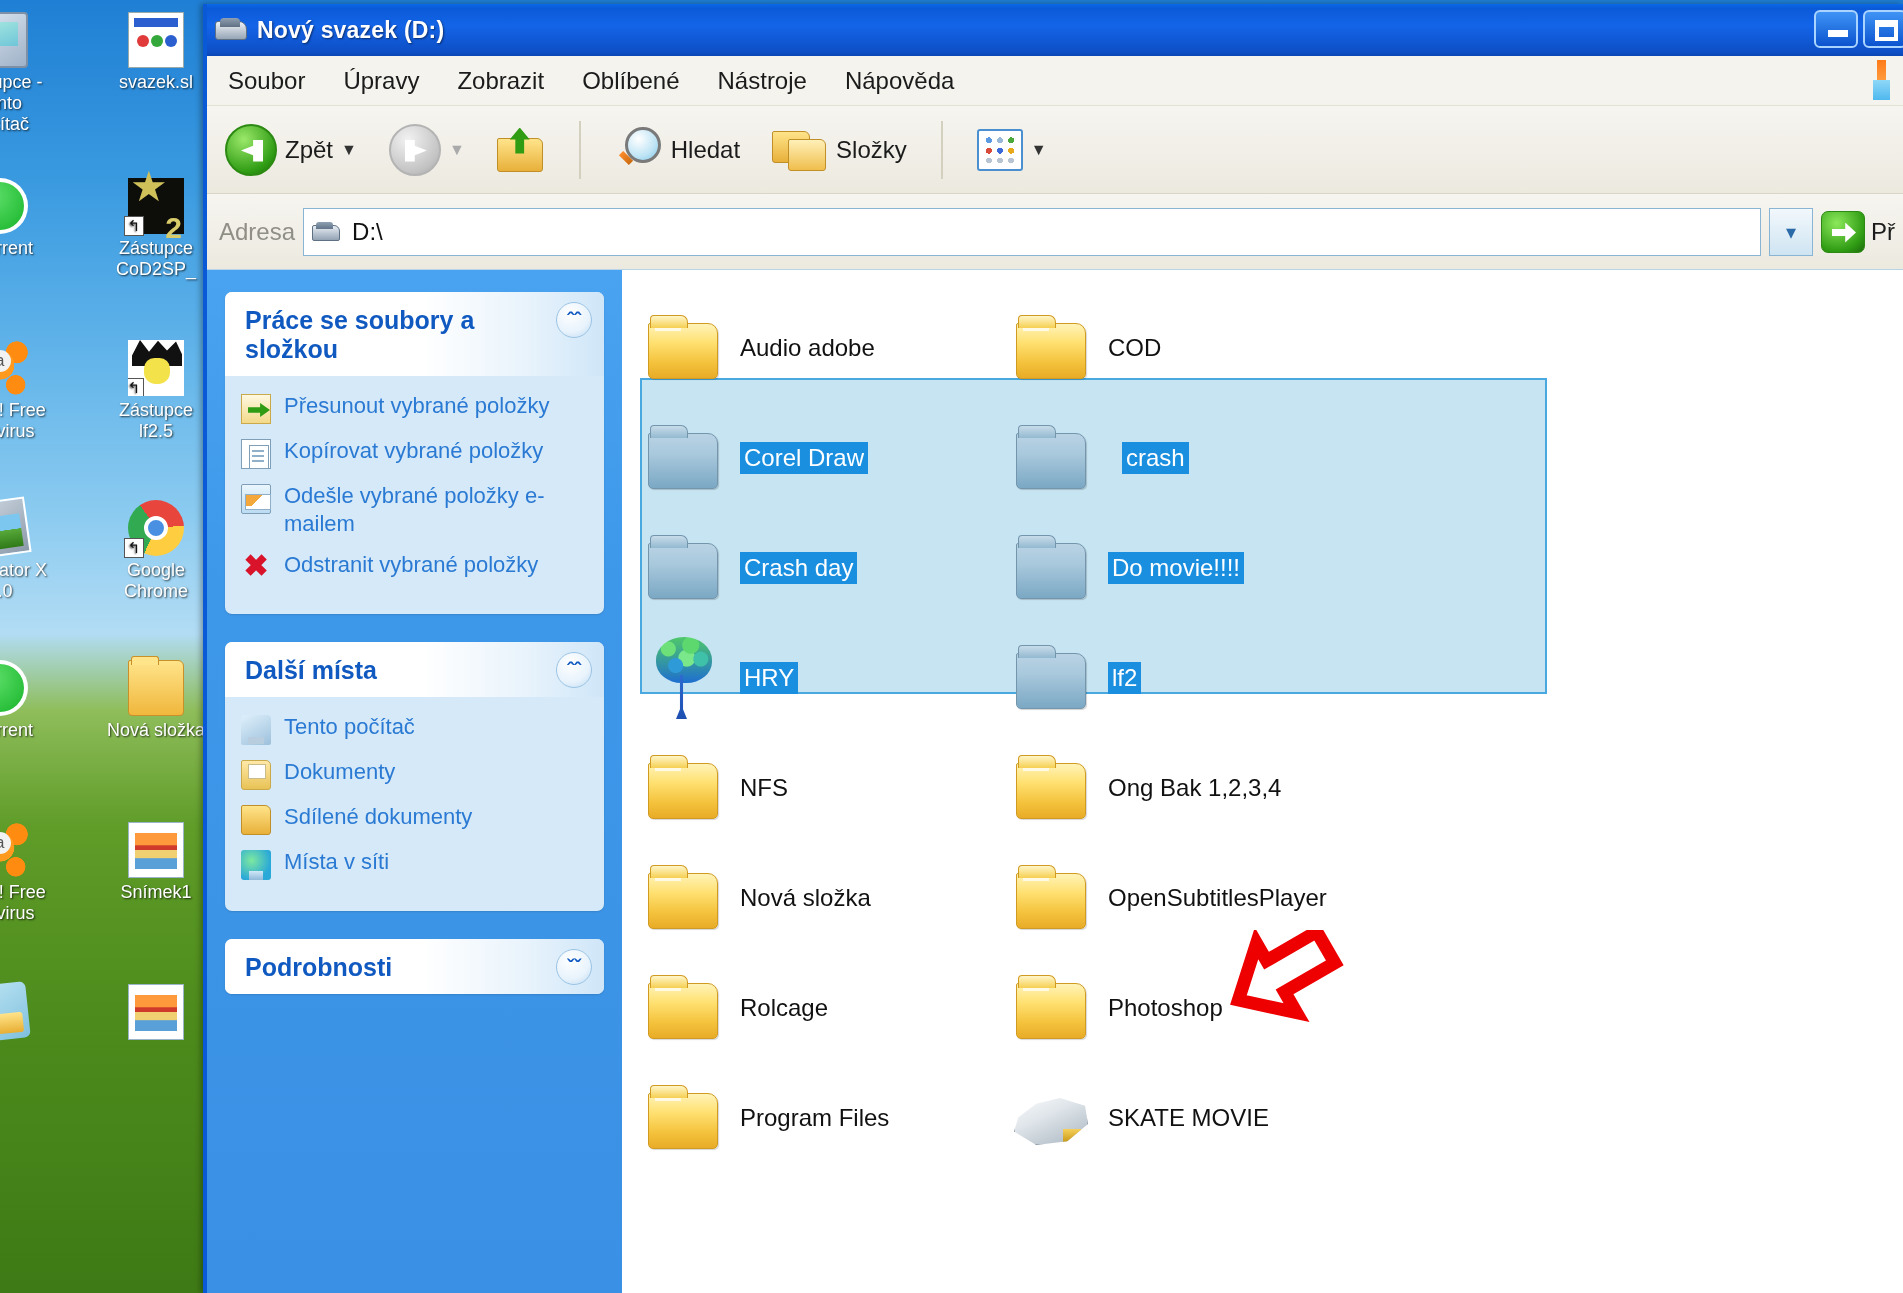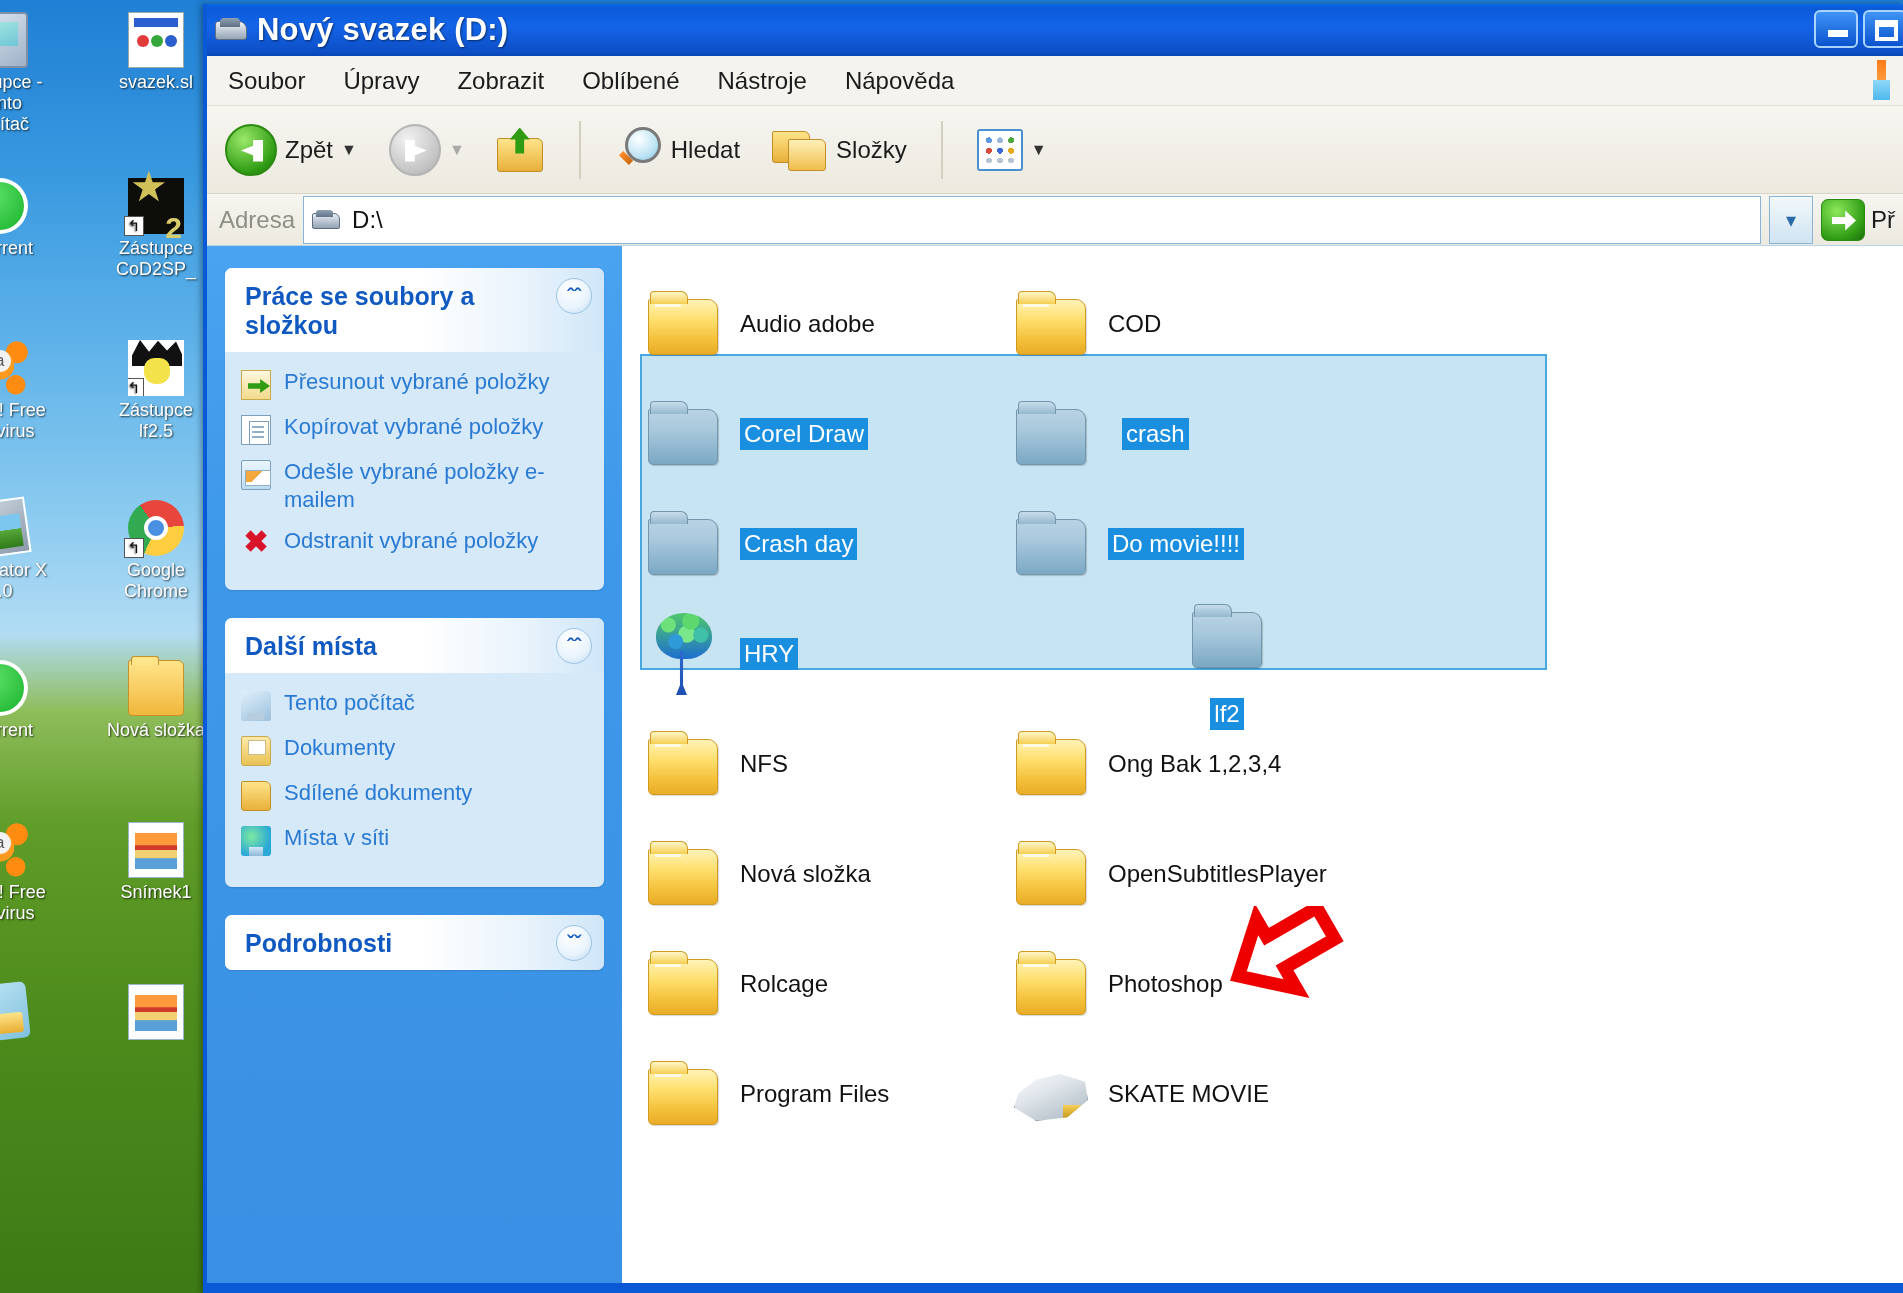--- a/index.html
+++ b/index.html
@@ -105,7 +105,7 @@
     background: linear-gradient(to bottom,#8fa0b2,#5f7083); border-radius:4px 4px 0 0;
   }
   #win-title {
-    color: #fff; font-size: 31px; font-weight: bold; letter-spacing: .2px;
+    color: #fff; font-size: 23px; font-weight: bold; letter-spacing: .2px;
     text-shadow: 1px 1px 2px rgba(0,0,0,.5);
   }
   #winbtns { position: absolute; right: -4px; top: 6px; display: flex; gap: 5px; }

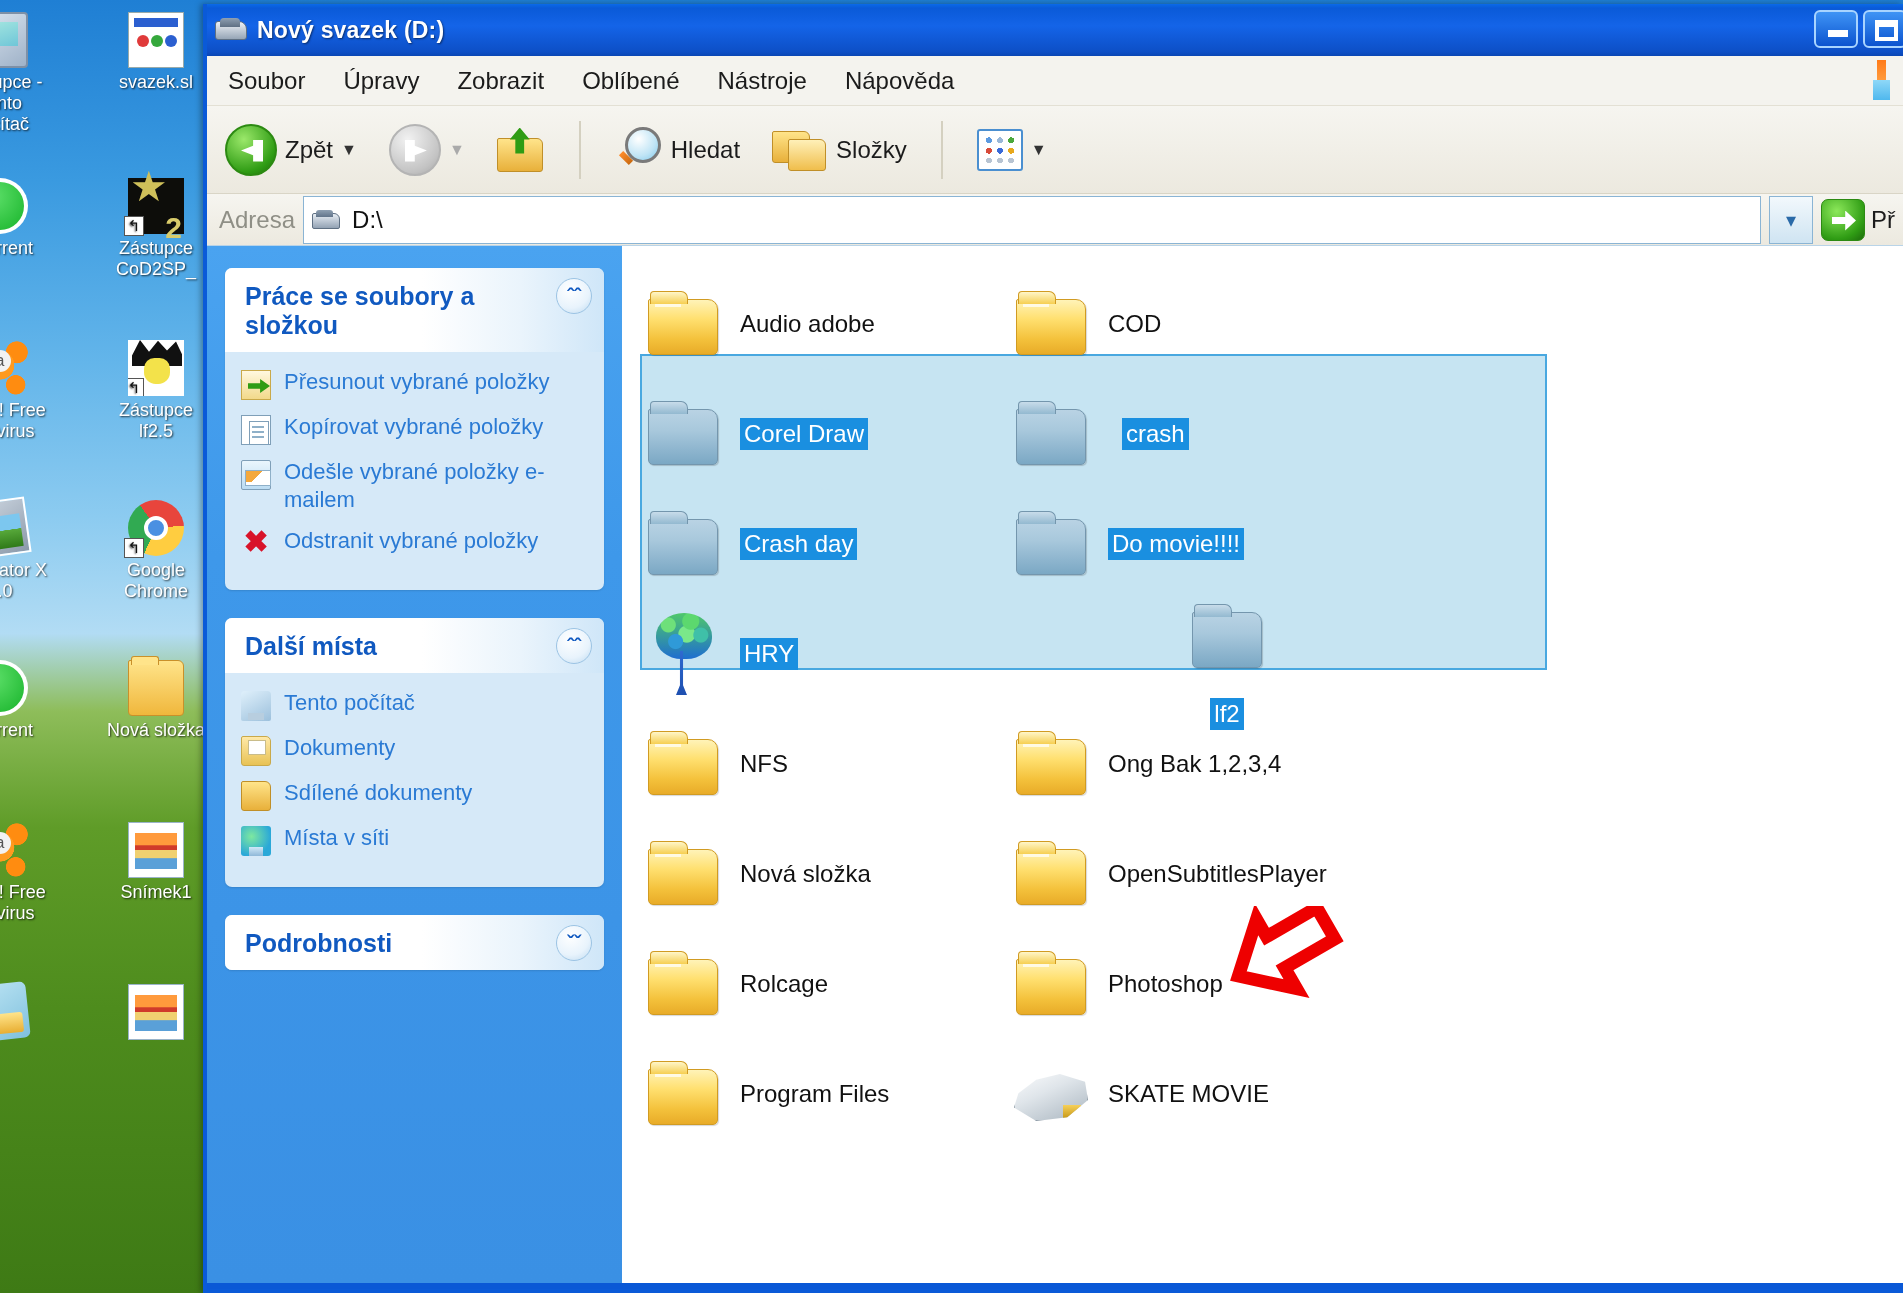--- a/index.html
+++ b/index.html
@@ -198,7 +198,7 @@
 
   
   #addressbar {
-    height: 52px; background: linear-gradient(to bottom,#f6f5f0,#ece9df);
+    height: 76px; background: linear-gradient(to bottom,#f6f5f0,#ece9df);
     display: flex; align-items: center; padding: 0 8px 0 12px; gap: 8px;
     border-bottom: 1px solid #b9d4e8;
   }

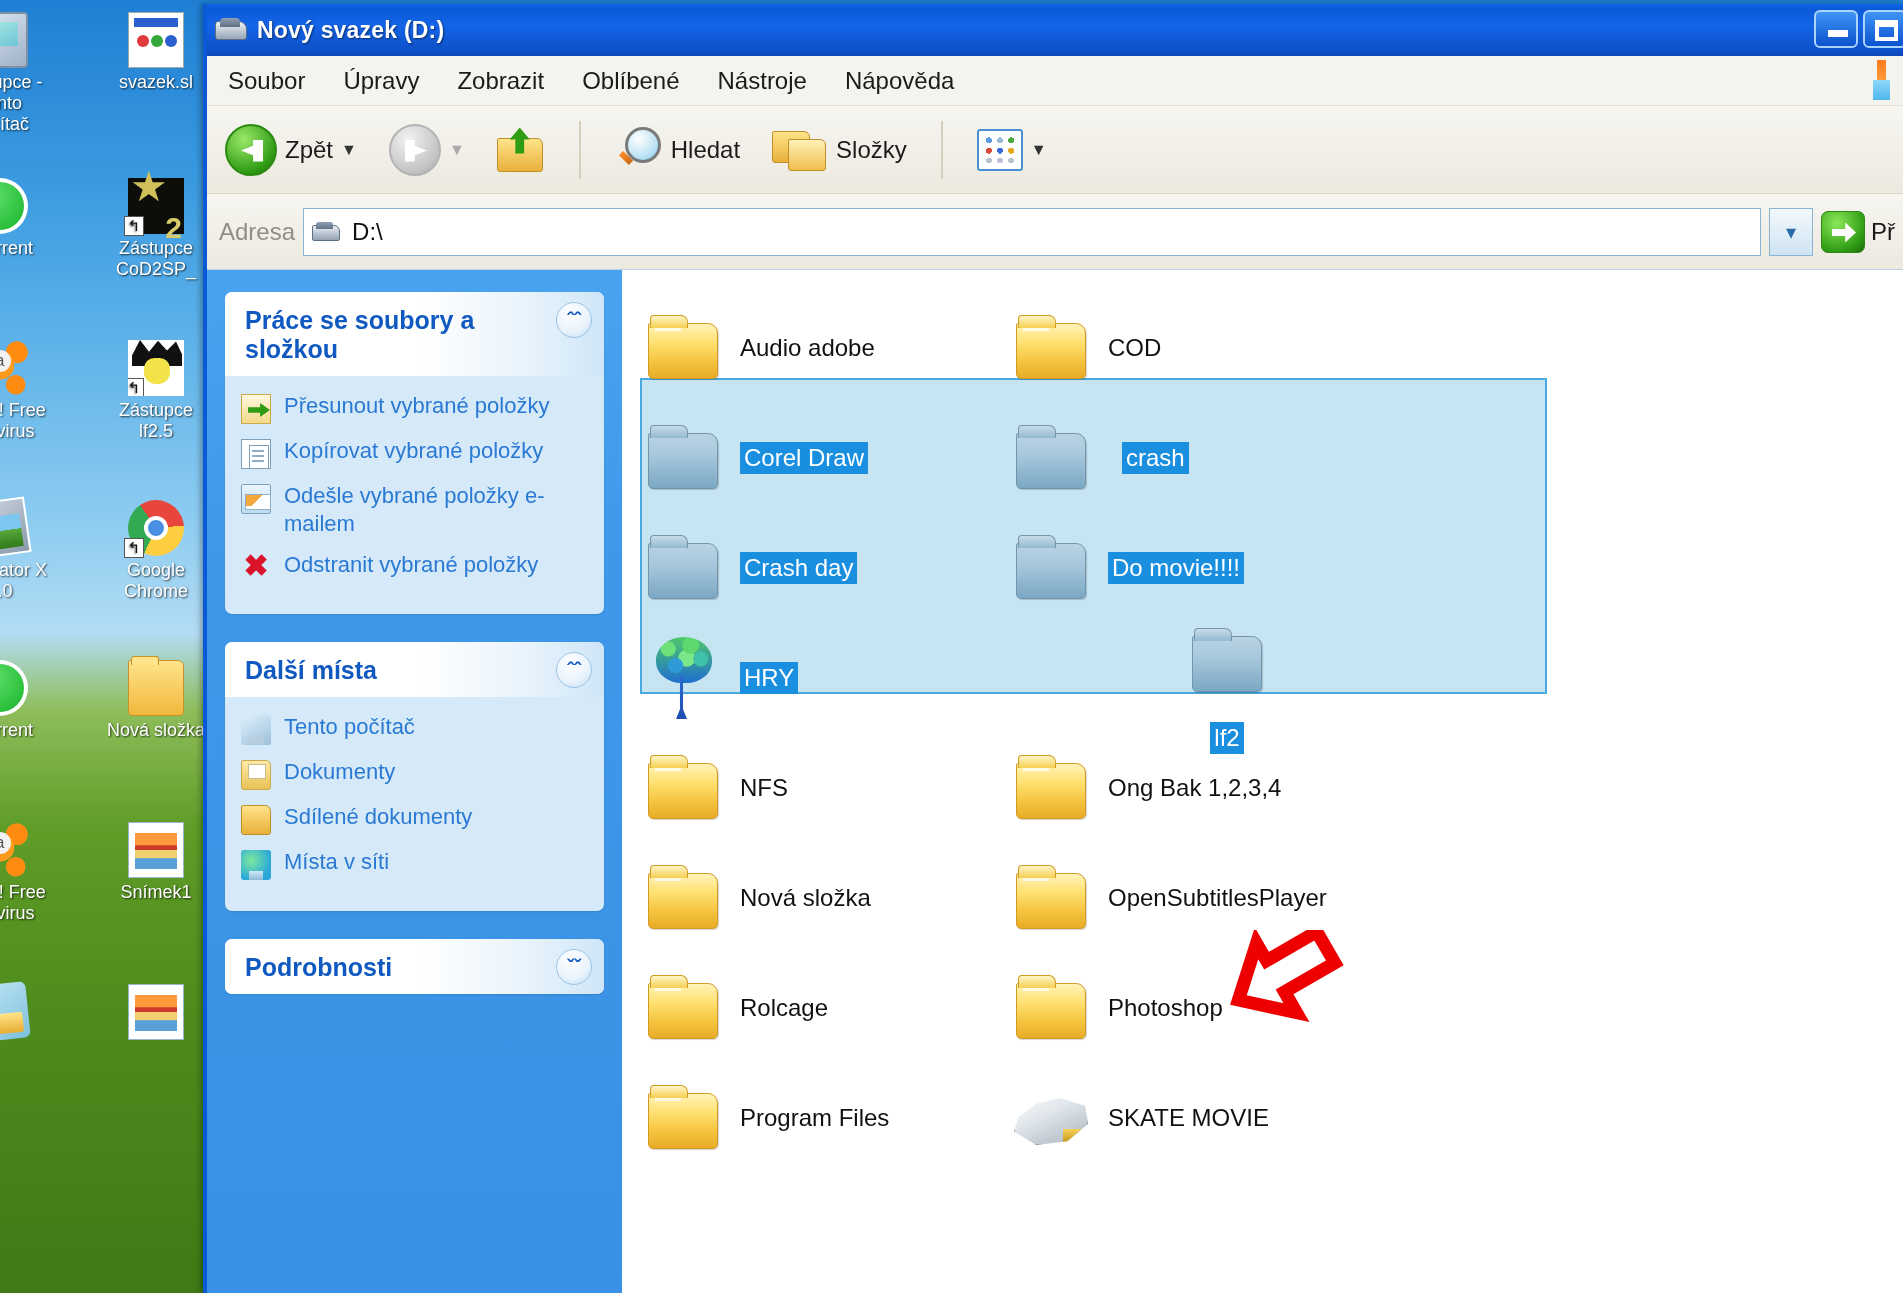--- a/index.html
+++ b/index.html
@@ -578,7 +578,7 @@
             </span>
             <span class="fname">HRY</span>
           </div>
-          <div class="fitem sel" style="left: 390px; top: 330px; flex-direction: column;">
+          <div class="fitem sel" style="left: 390px; top: 330px;">
             <span class="ficon">
               <span class="fold-b"></span>
             </span>

